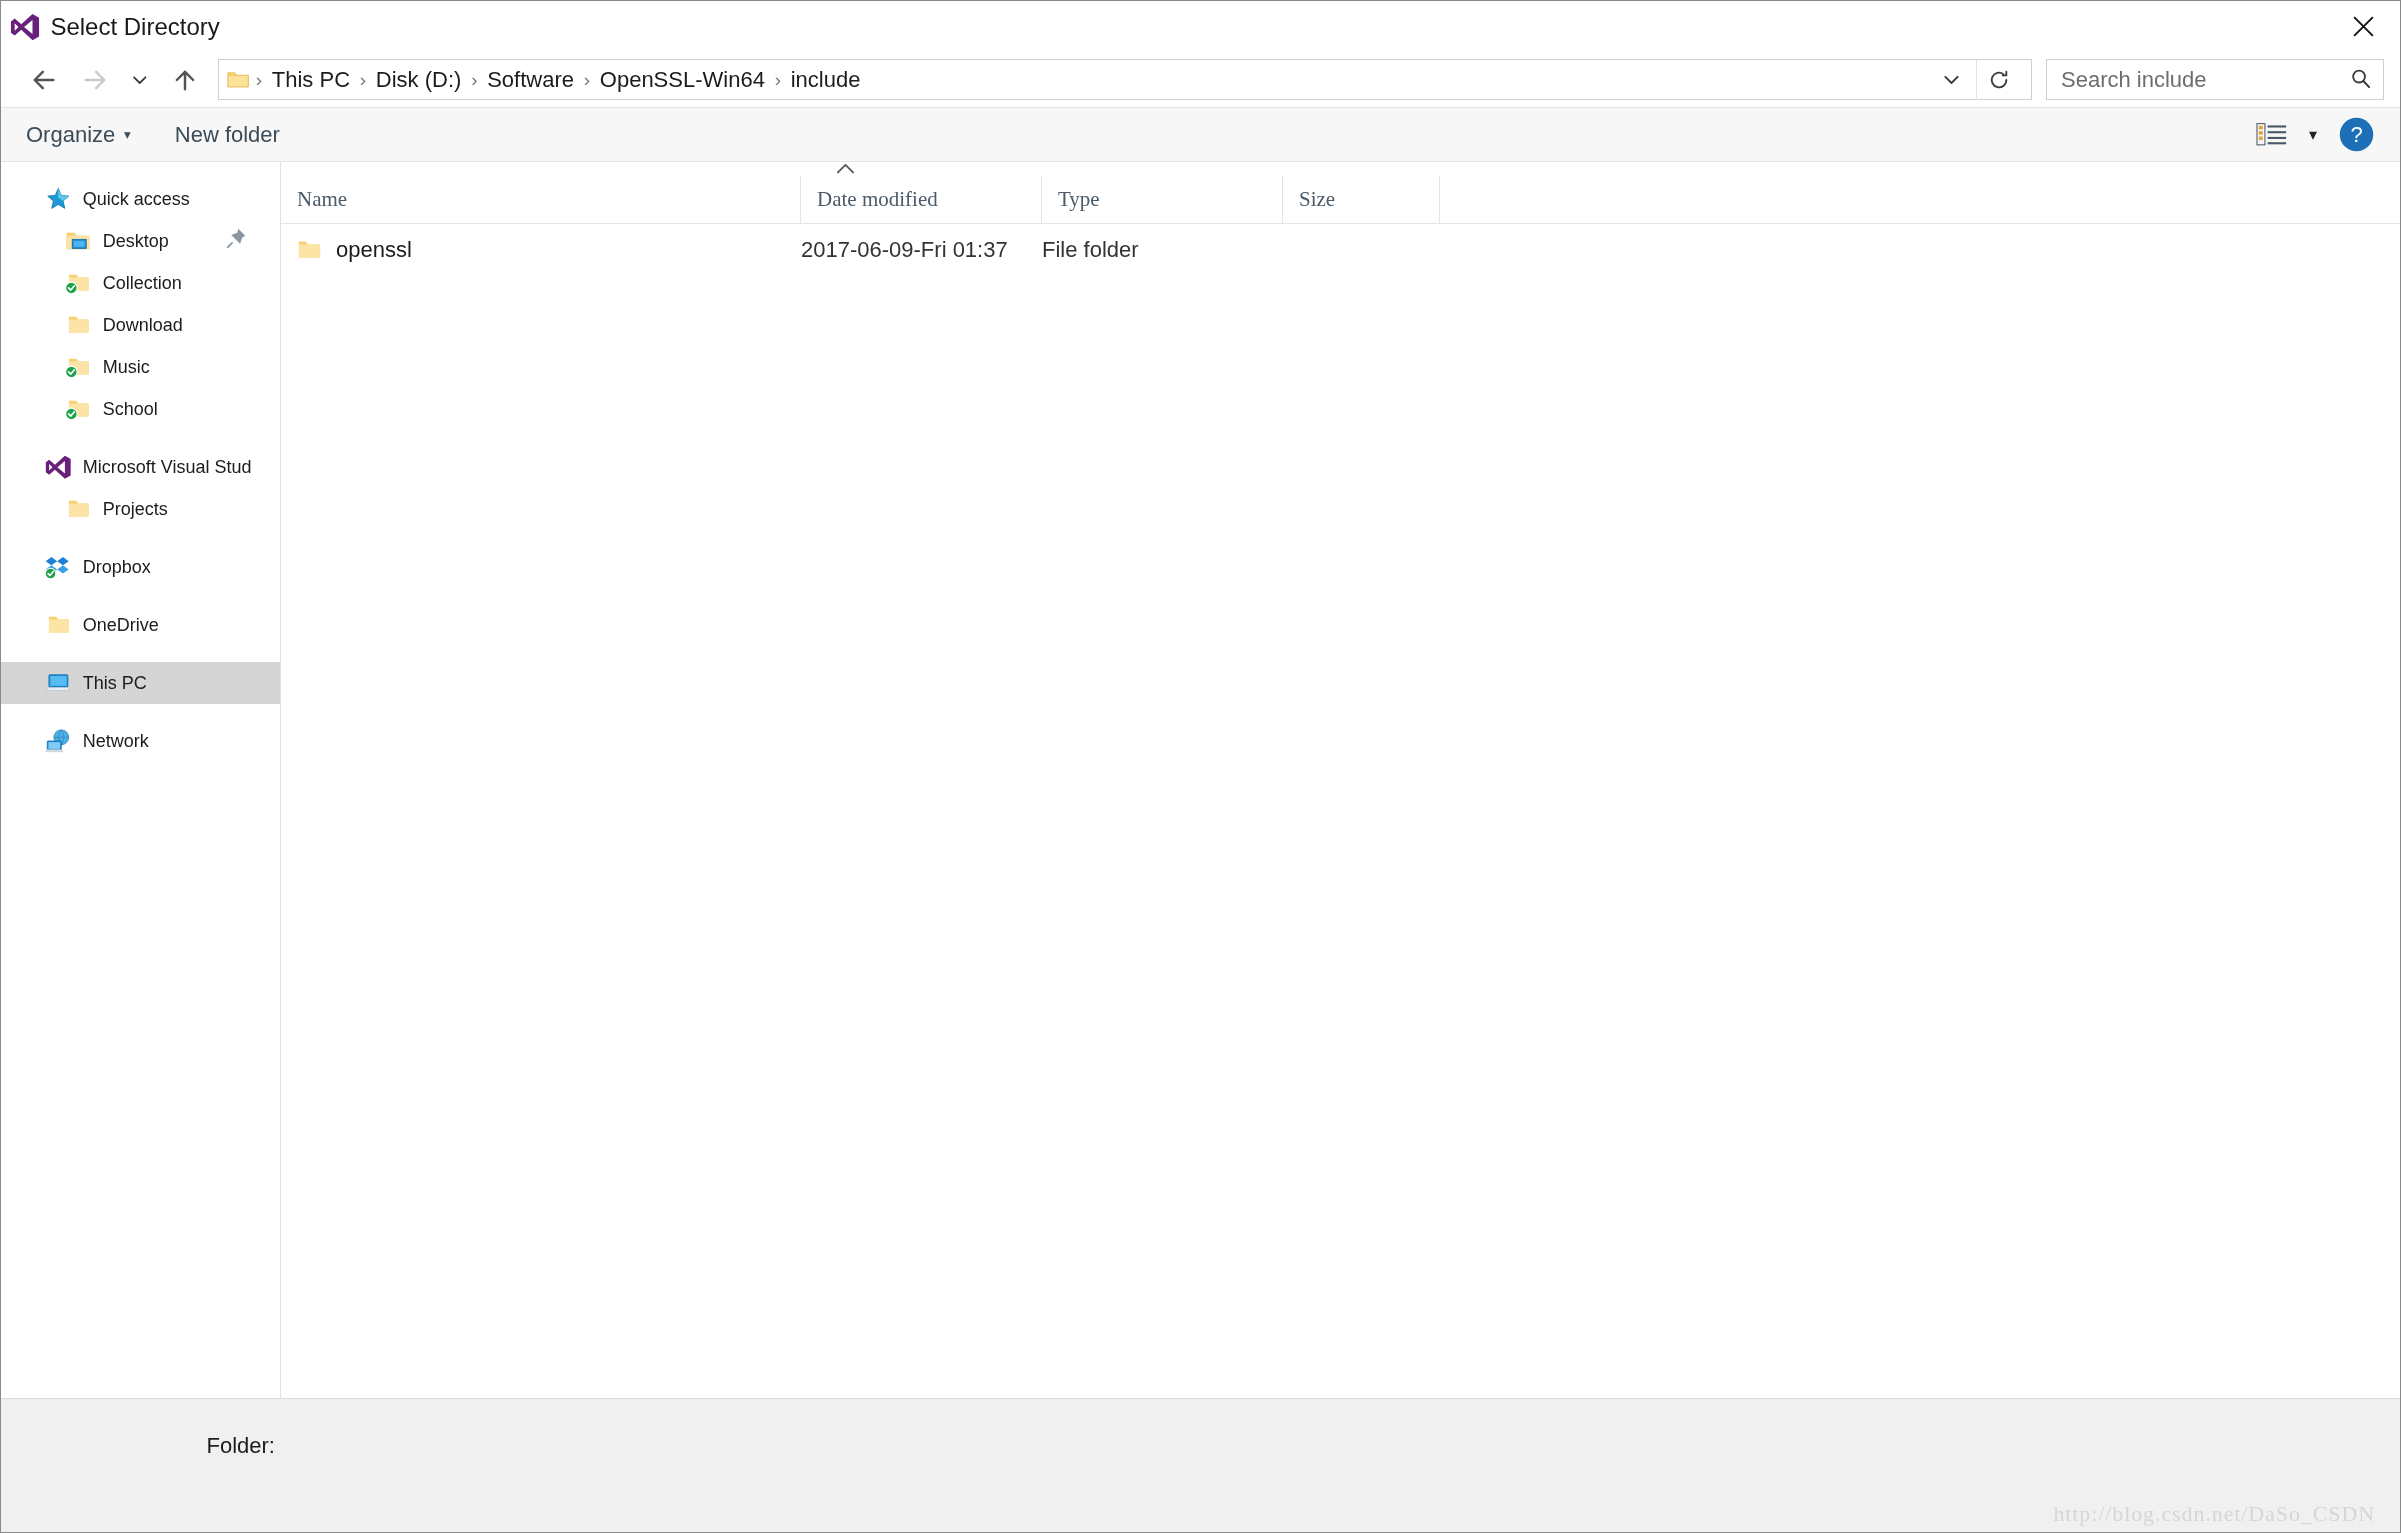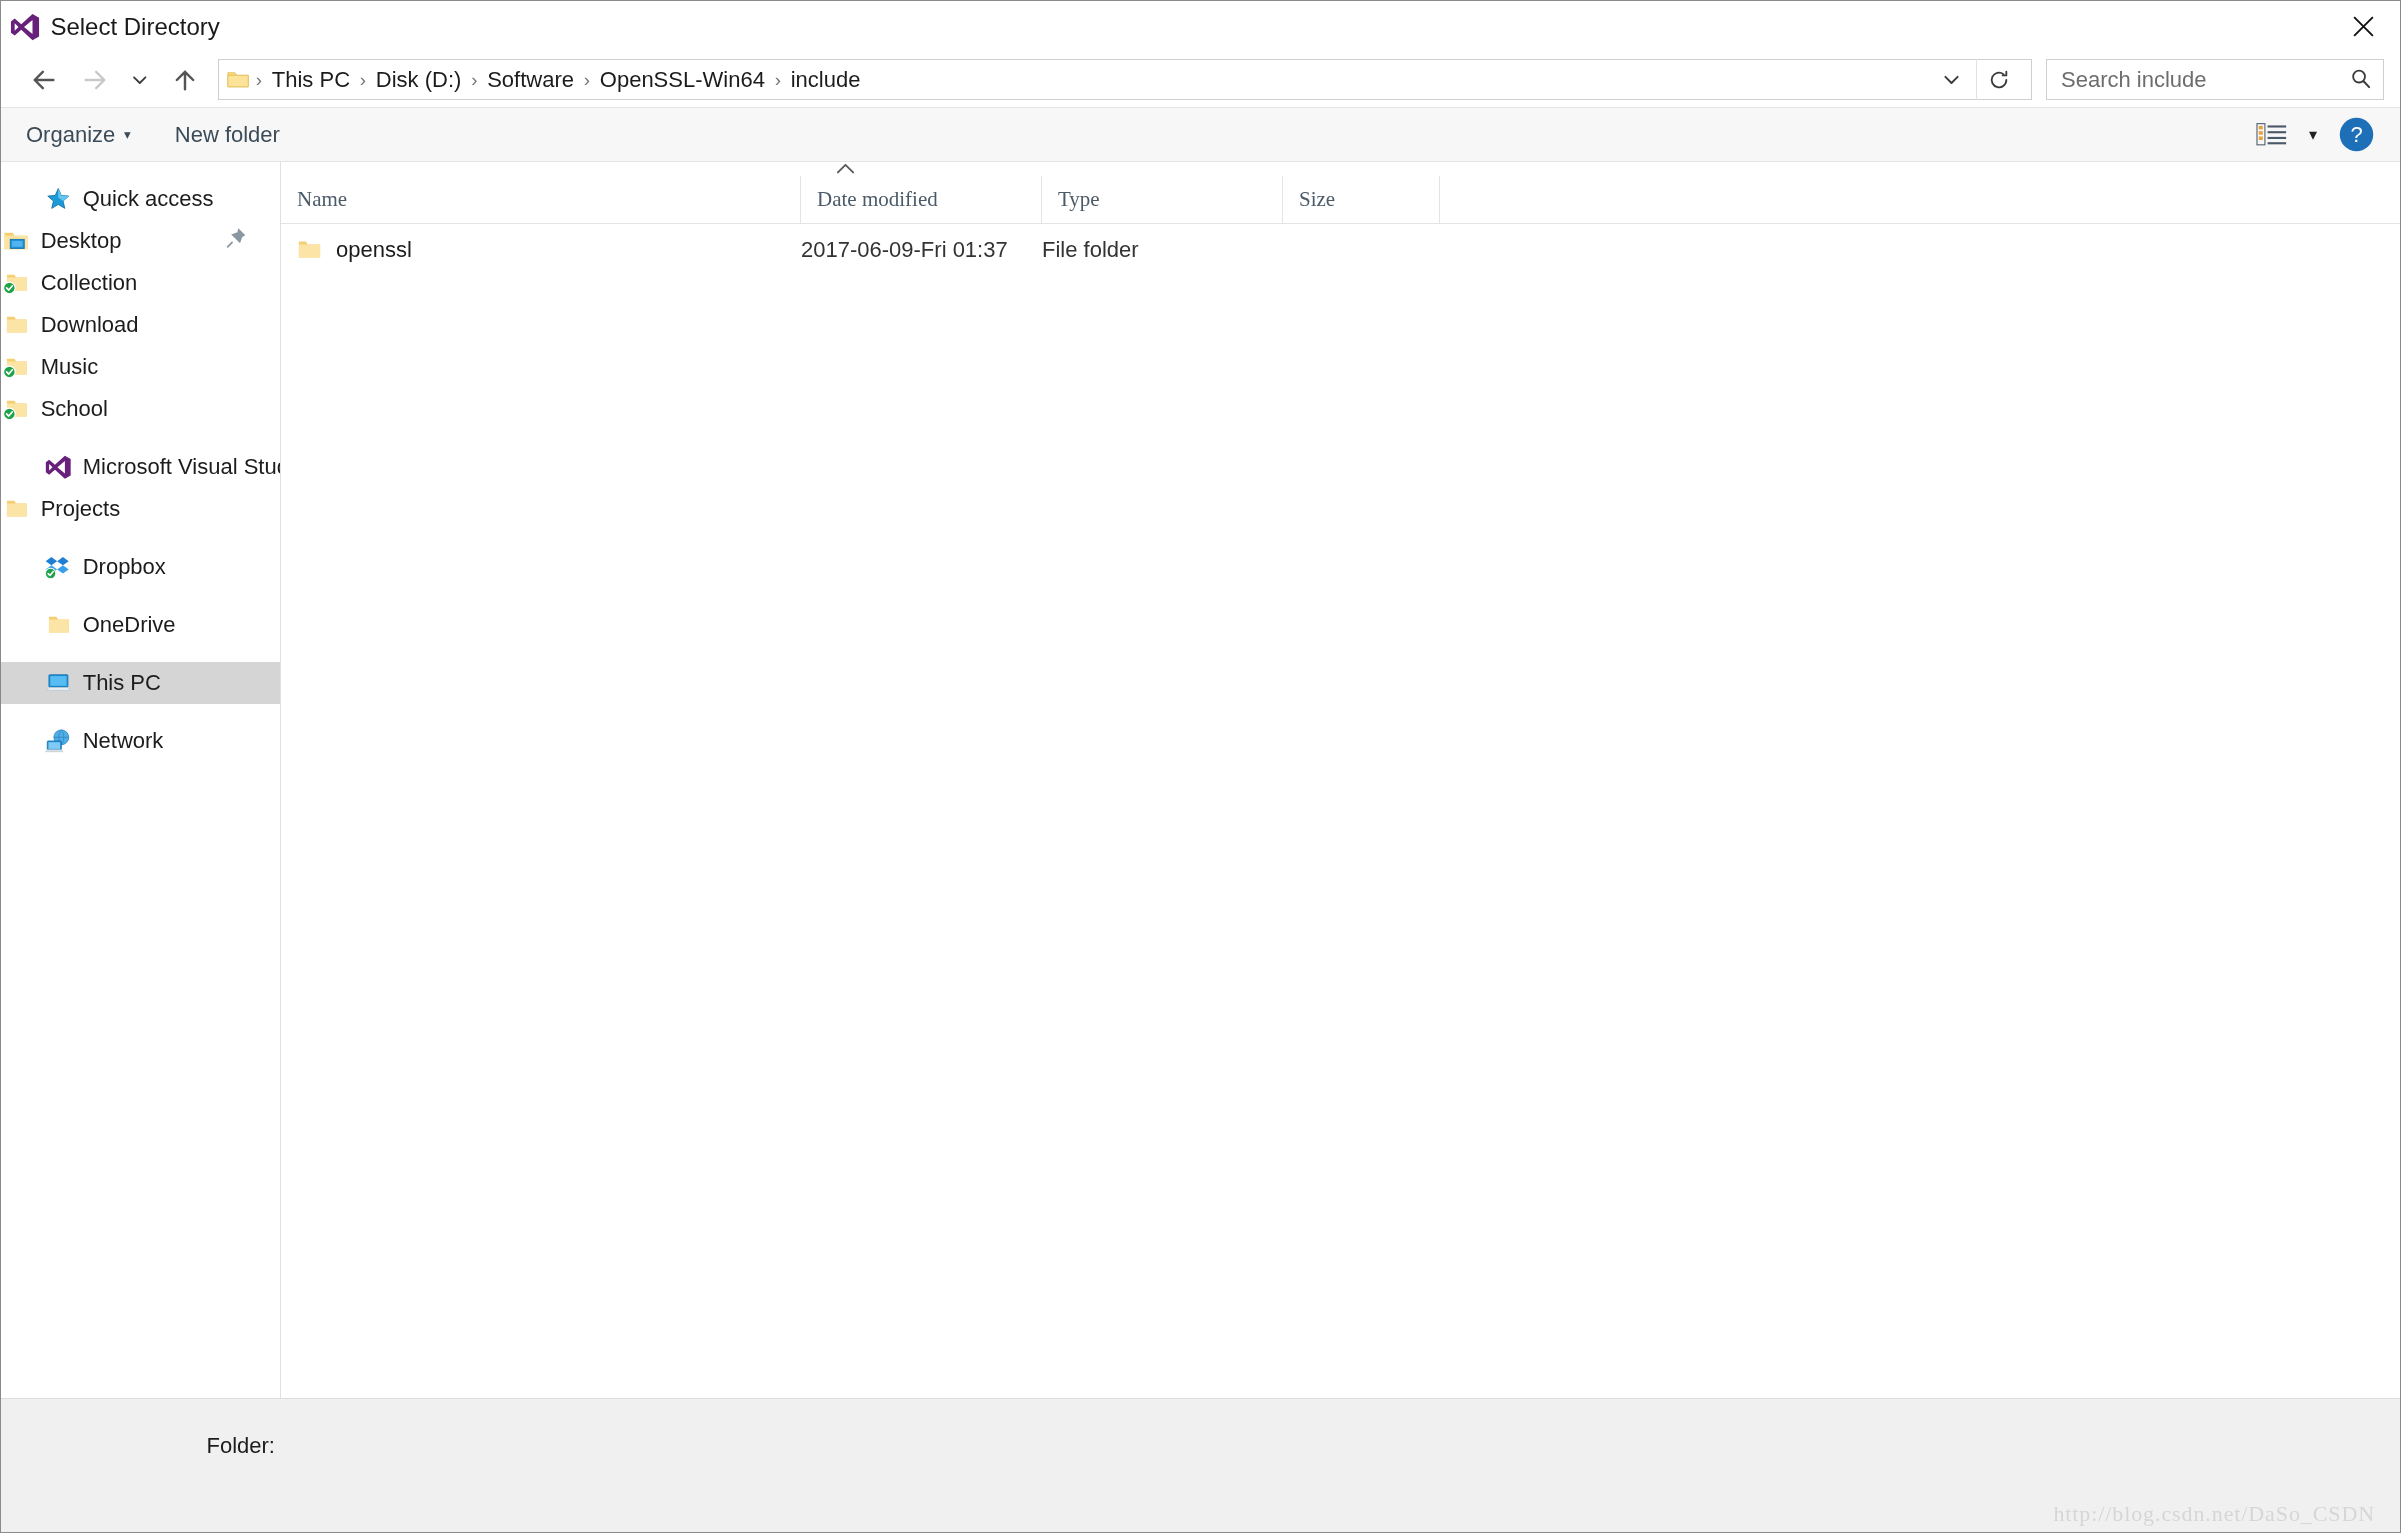--- a/index.html
+++ b/index.html
@@ -127,7 +127,7 @@
   }
   .navitem {
     height: 42px; display: flex; align-items: center;
-    font-size: 22px; color: #1c1c1c; white-space: nowrap;
+    font-size: 18px; color: #1c1c1c; white-space: nowrap;
     position: relative; cursor: default;
   }
   .navitem.selected { background: #d5d5d5; }

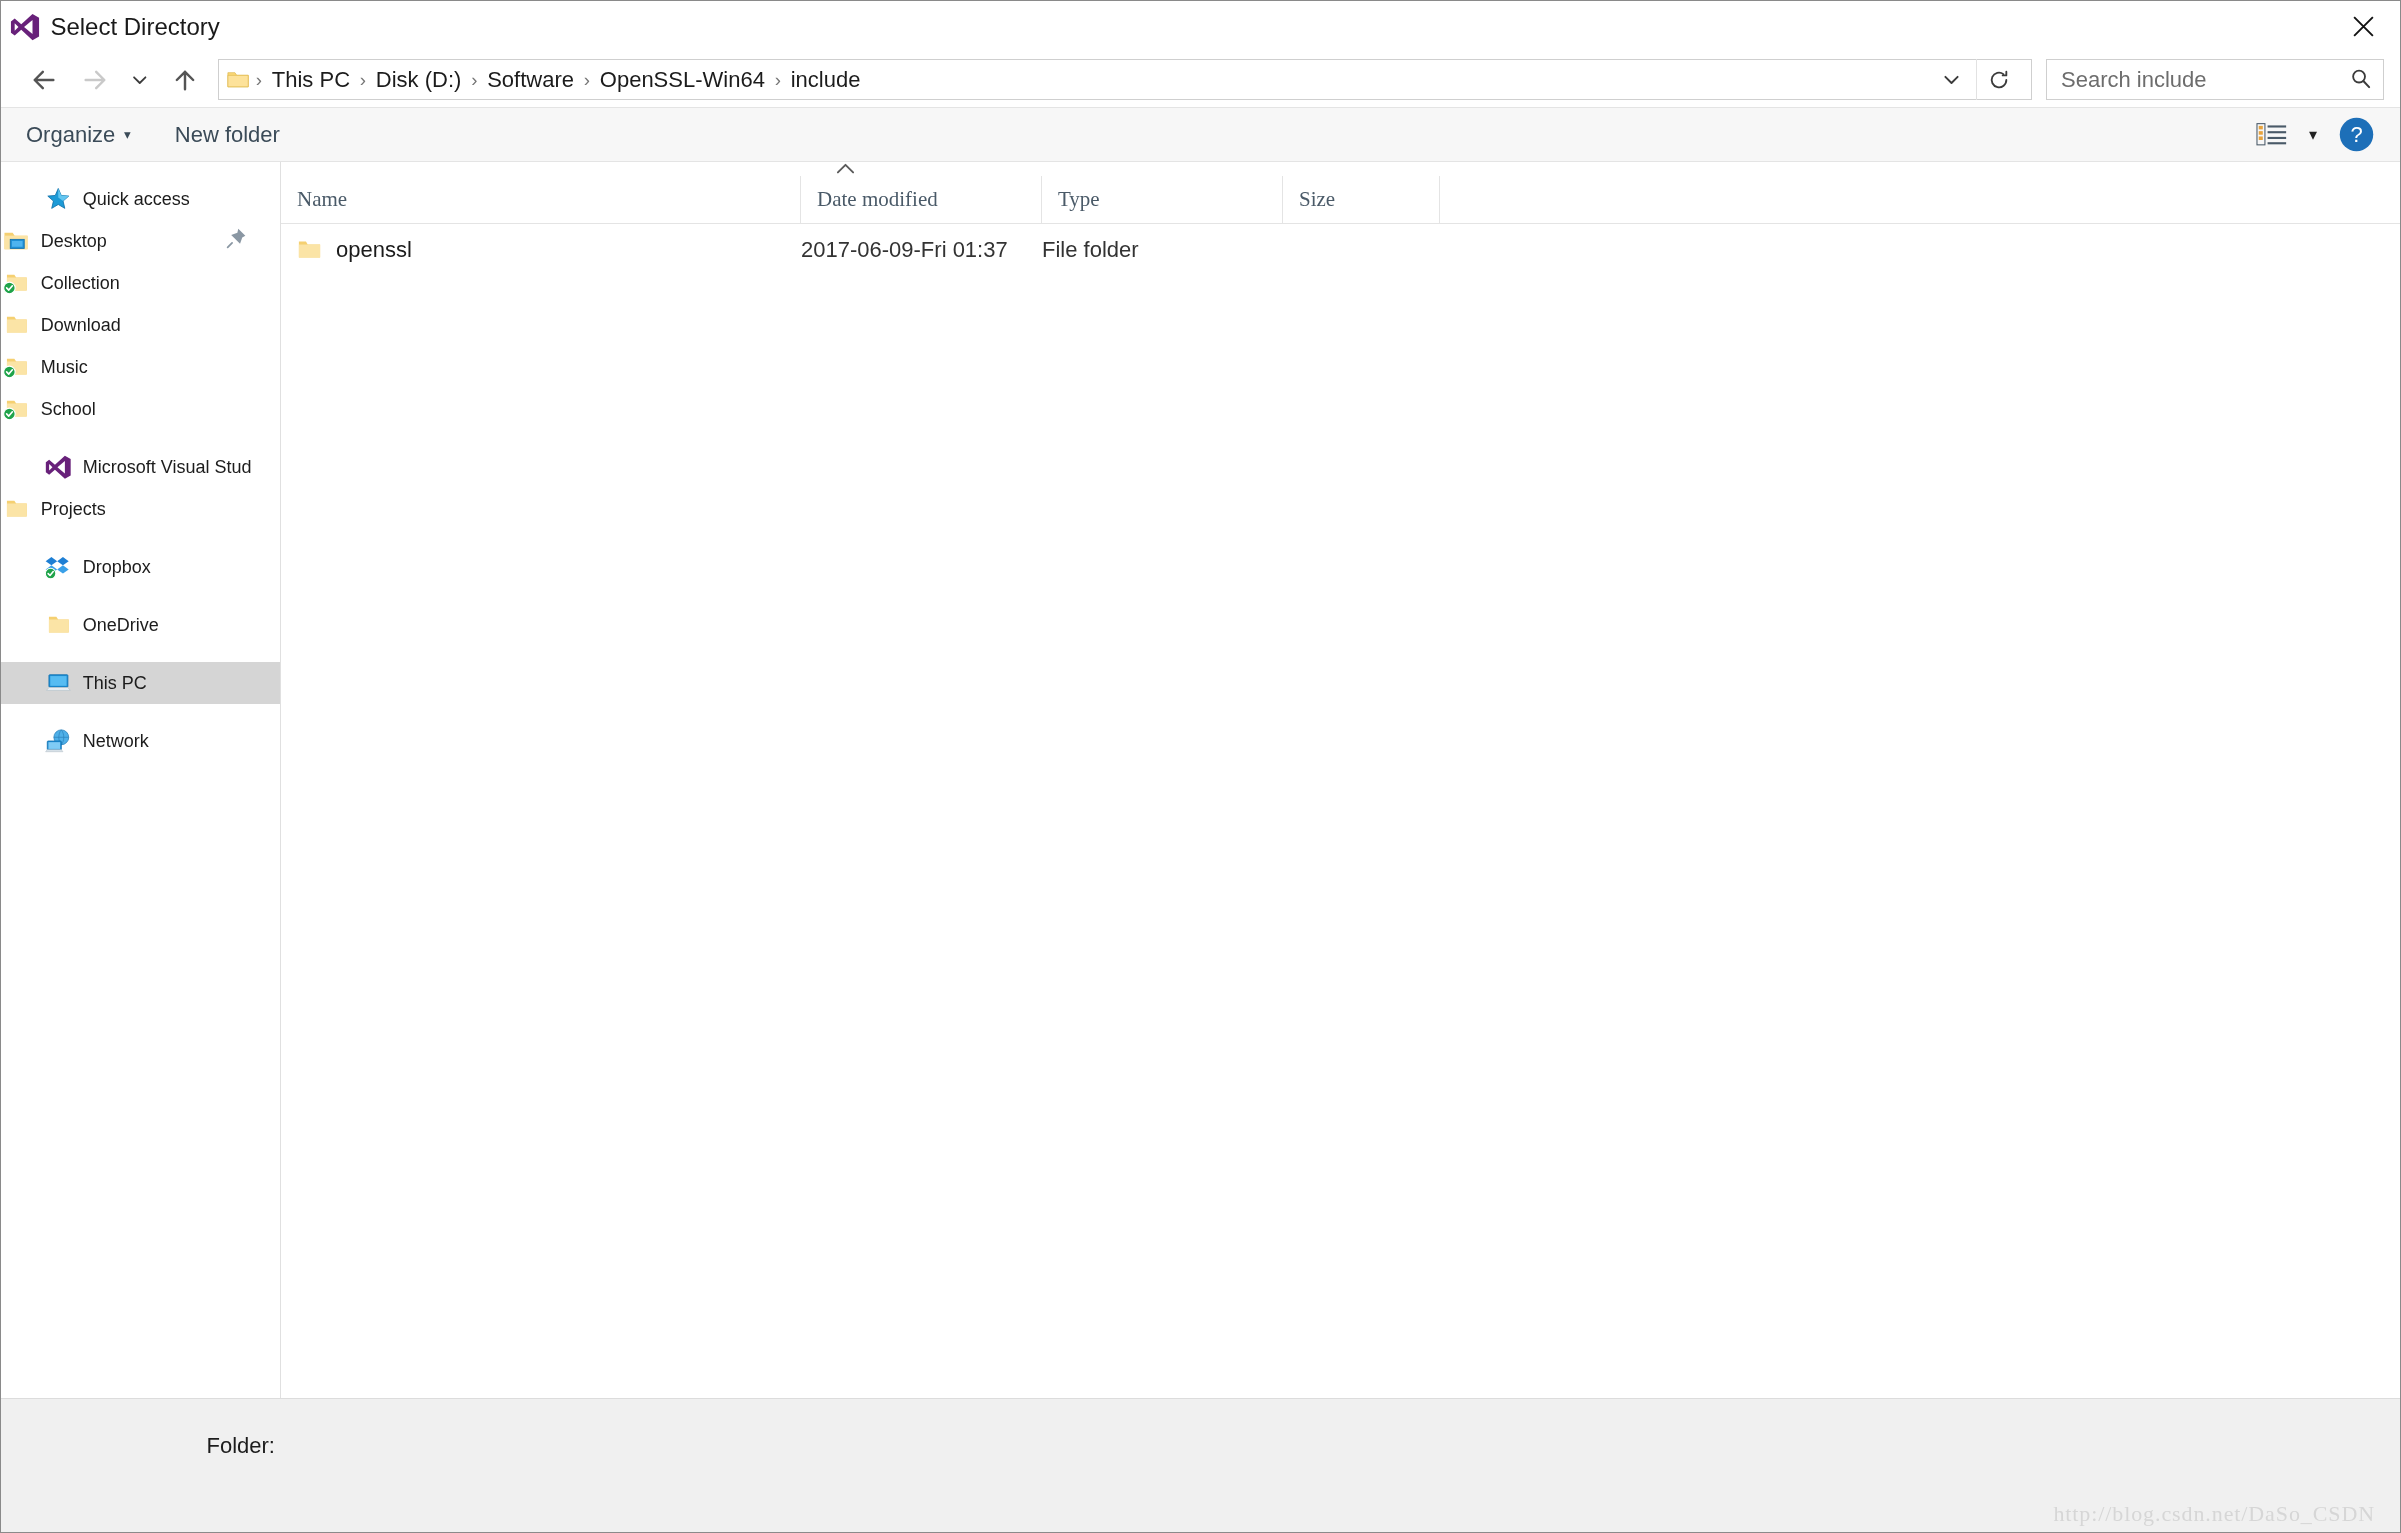--- a/index.html
+++ b/index.html
@@ -137,7 +137,7 @@
     display: flex; align-items: center; justify-content: center;
   }
   .navitem.lvl0 { padding-left: 42px; }
-  .navitem.lvl1 { }
+  .navitem.lvl1 { padding-left: 62px; }
   .navitem .pin { position: absolute; right: 32px; top: 50%; transform: translateY(-50%); }
   .navgap { height: 16px; }
   .navlabel { overflow: hidden; }

